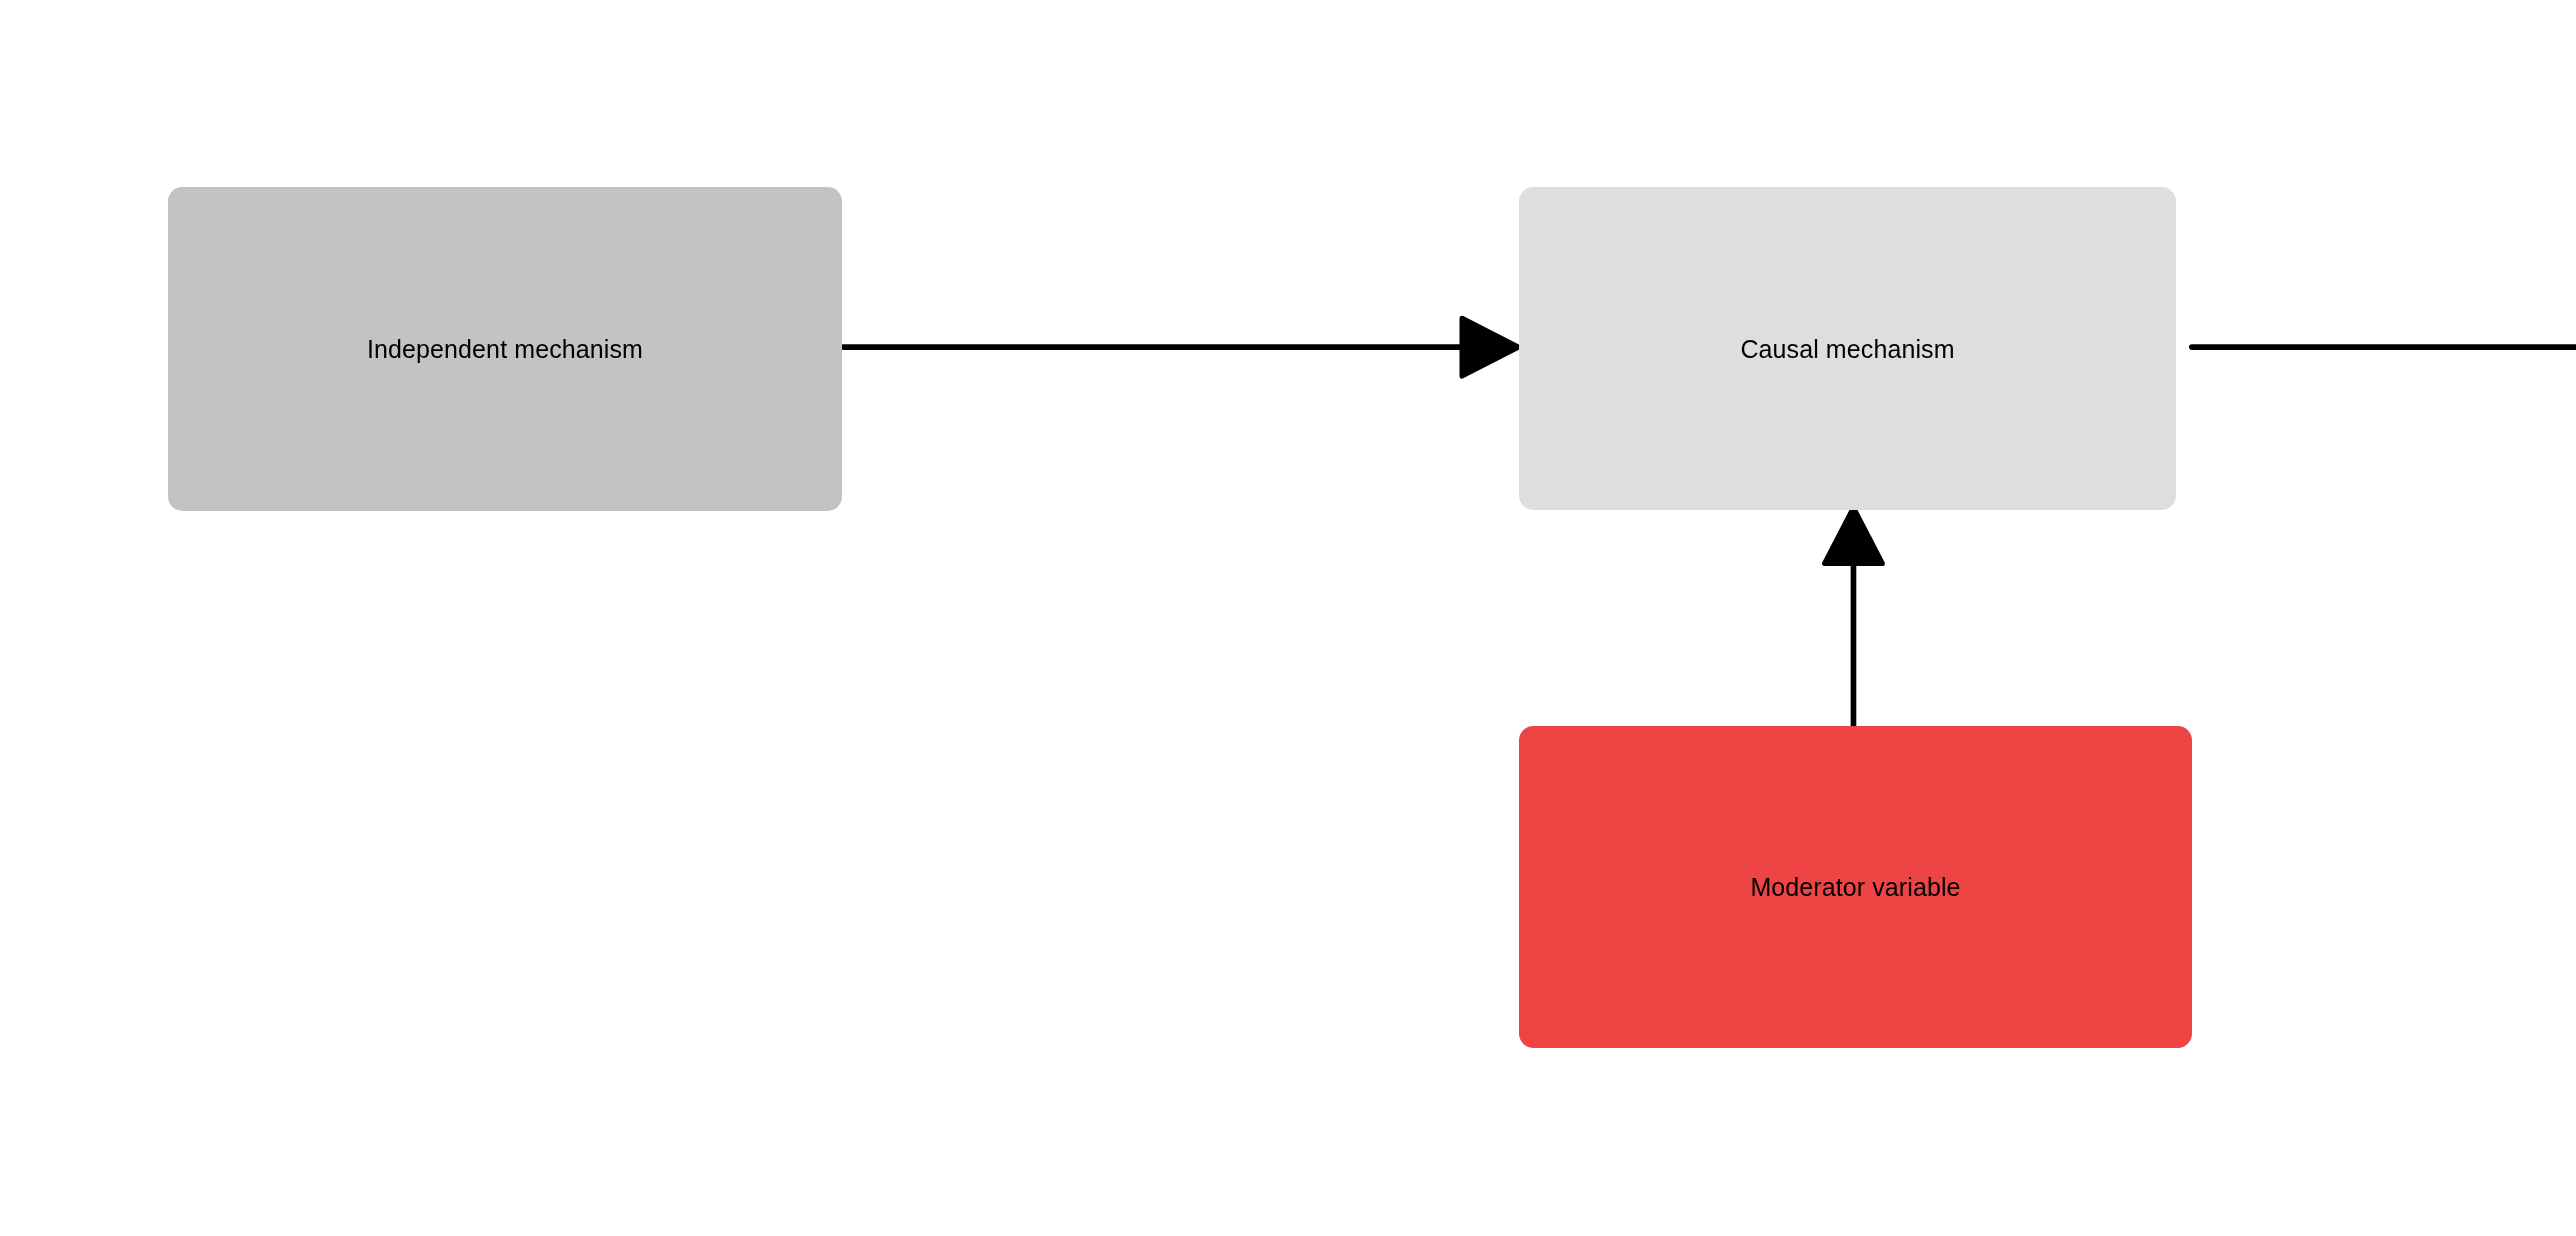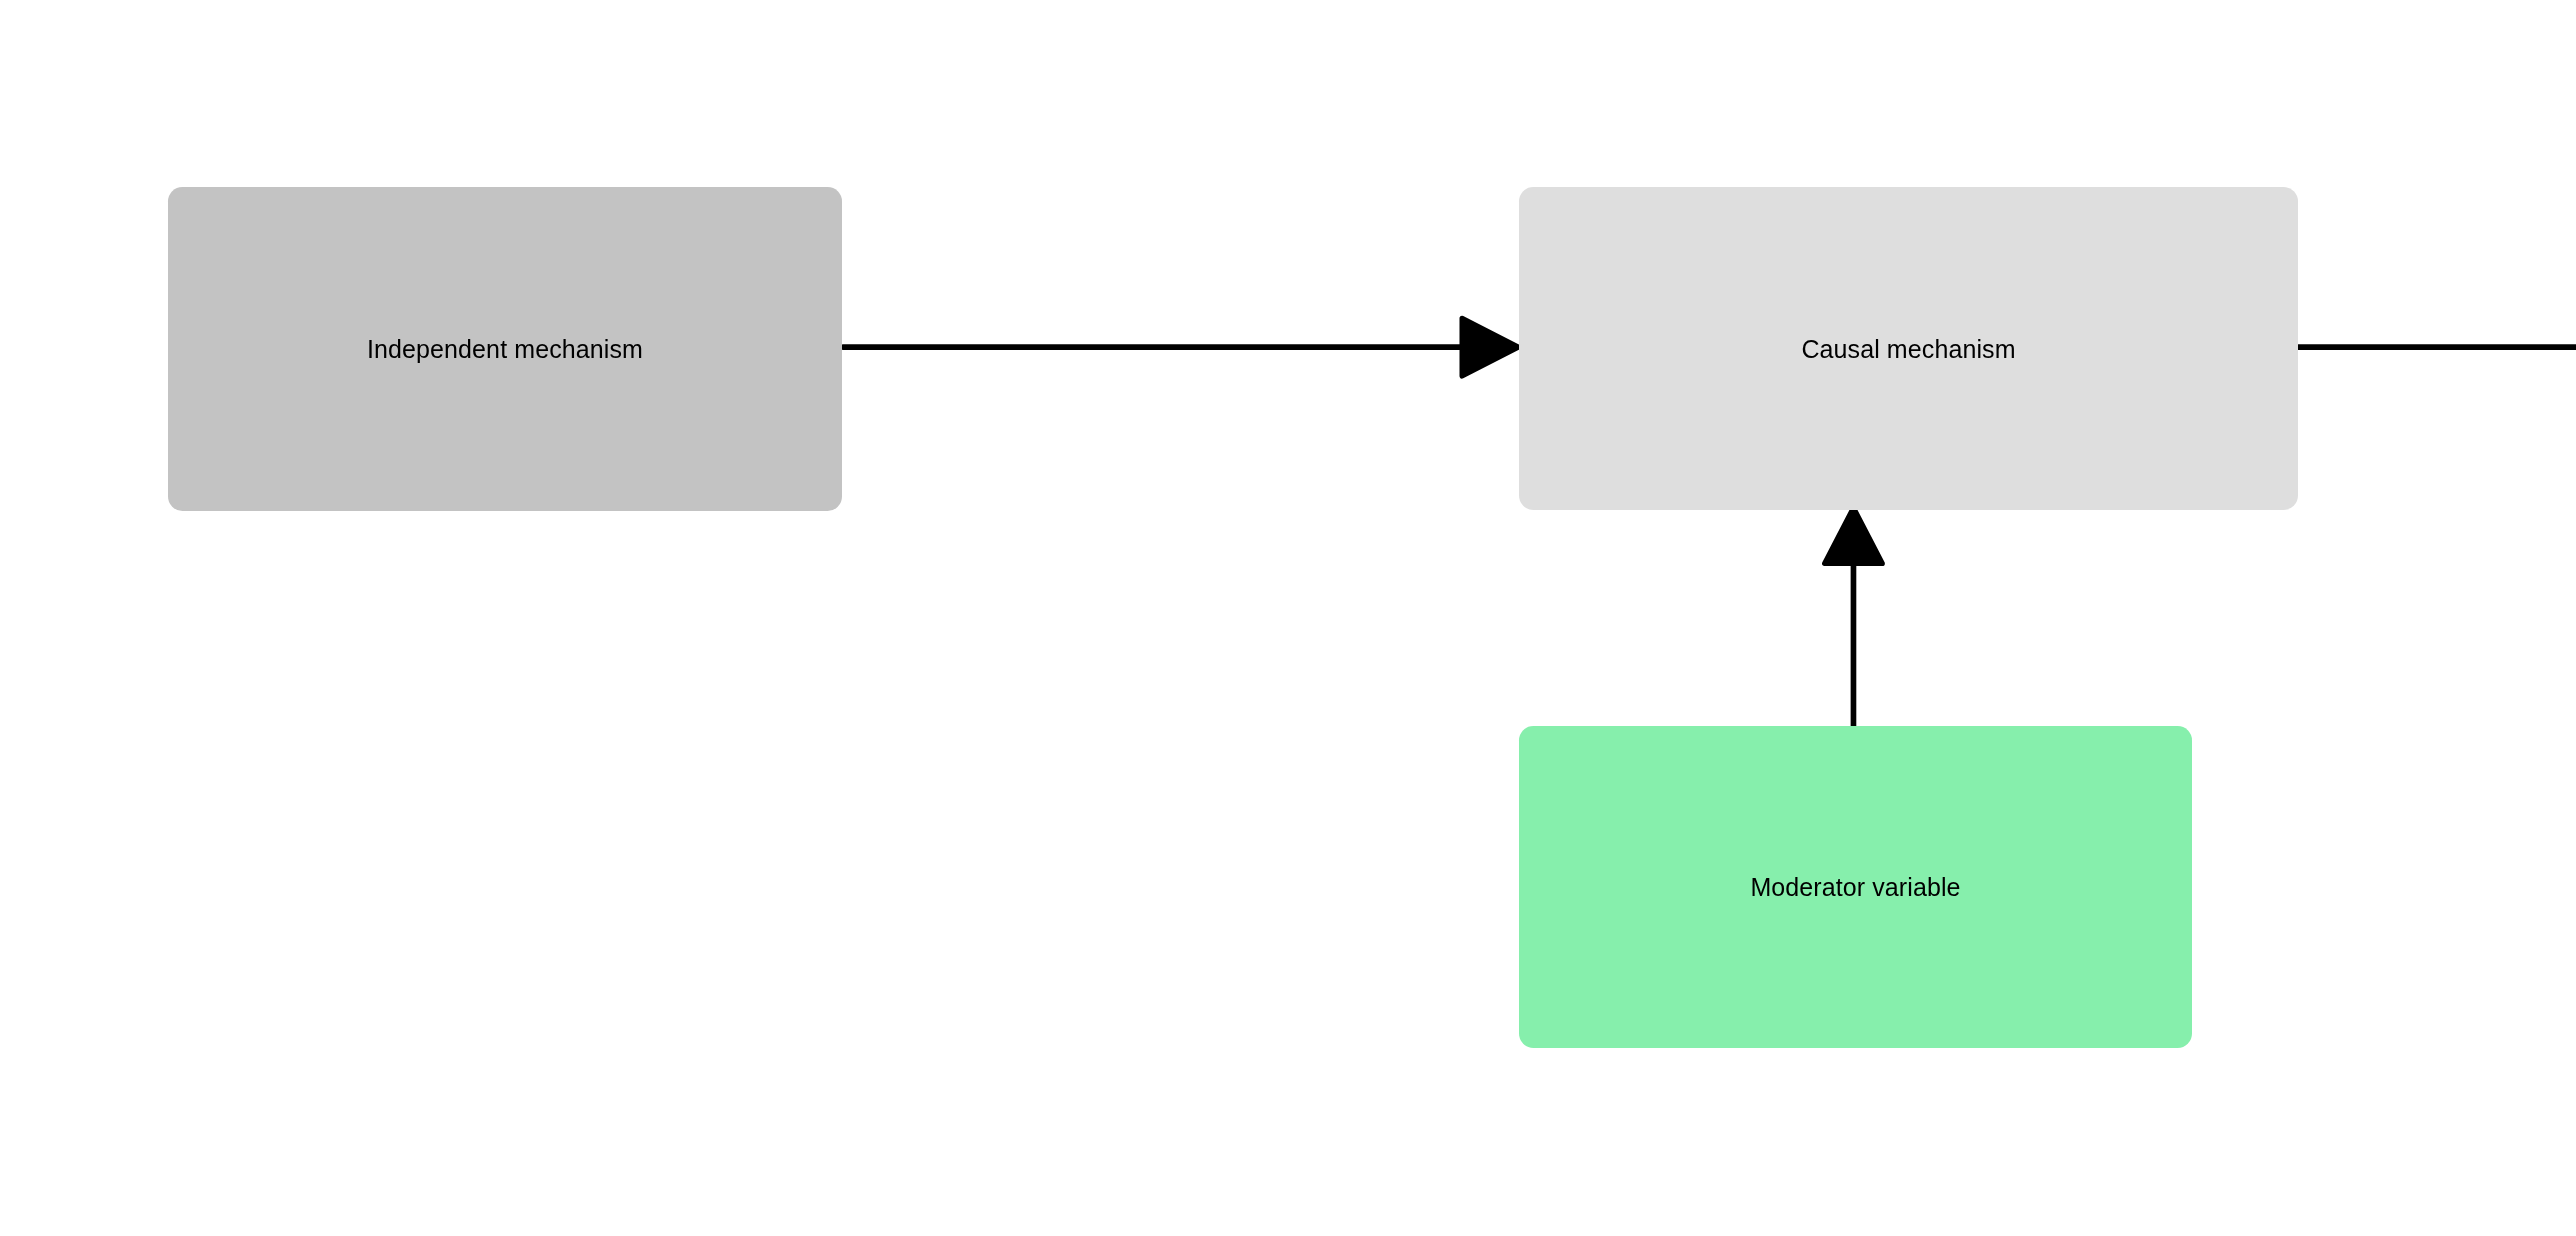--- a/index.html
+++ b/index.html
@@ -53,7 +53,7 @@
   }
   #node-causal {
     left: 1519px; top: 187px;
-    width: 779px; height: 323px;
+    width: 657px; height: 323px;
     background: #dedede;
   }
   #node-moderator {

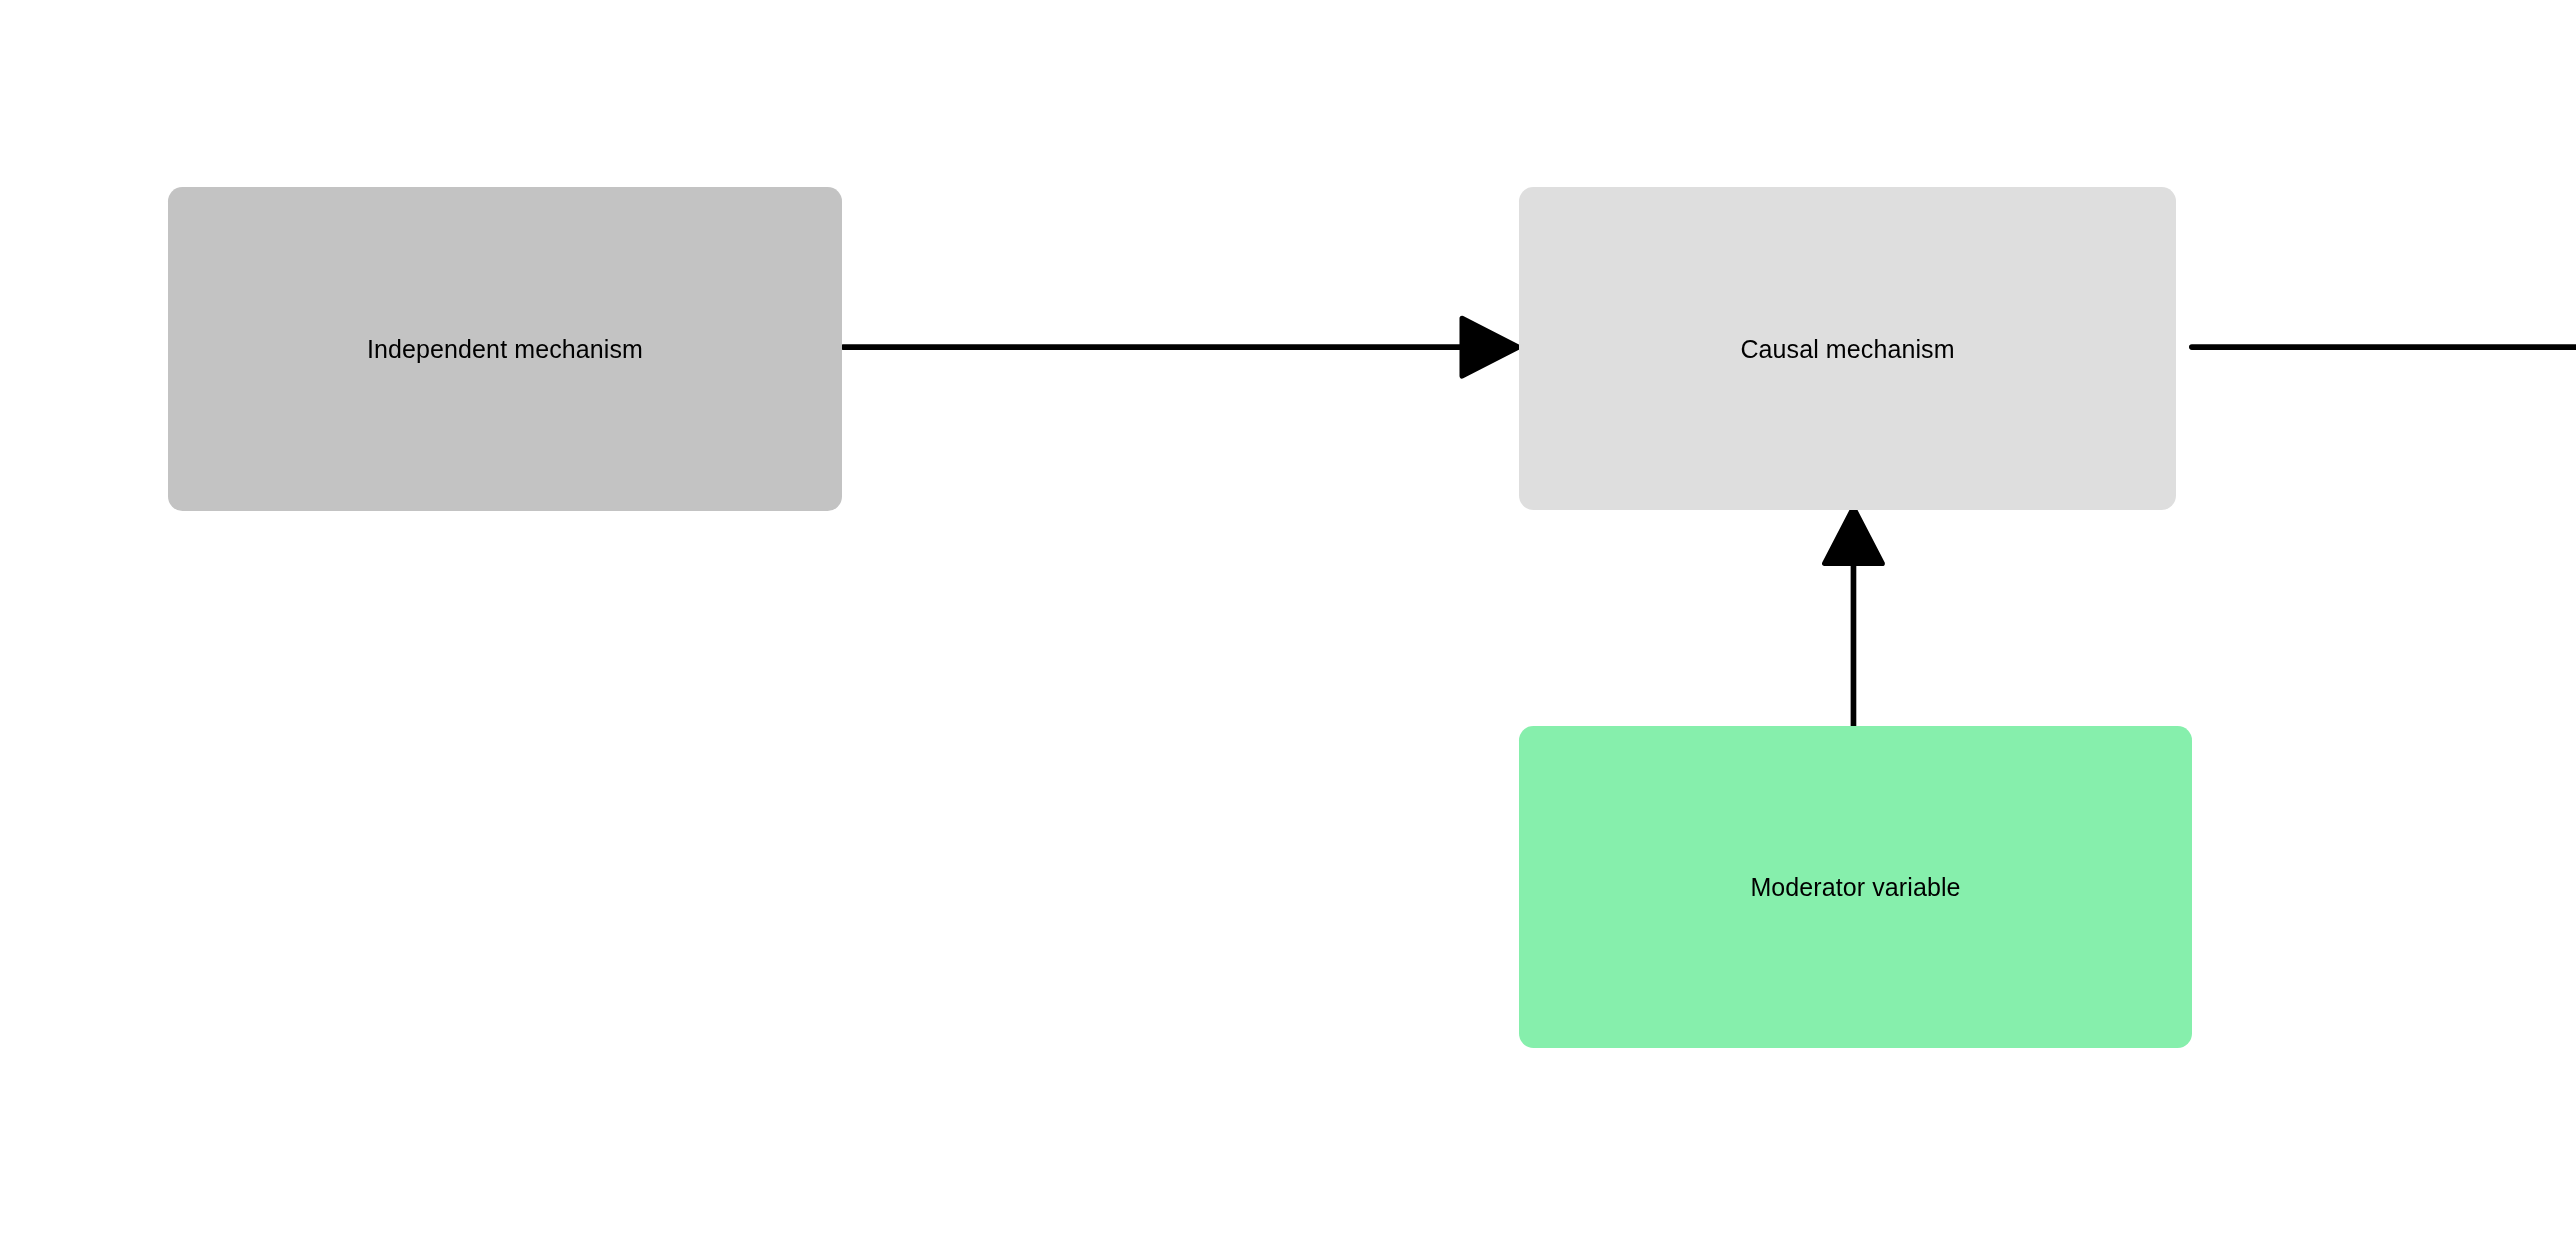--- a/index.html
+++ b/index.html
@@ -59,7 +59,7 @@
   #node-moderator {
     left: 1519px; top: 726px;
     width: 673px; height: 322px;
-    background: #86efac;
+    background: #ef4444;
   }
 </style>
 </head>

